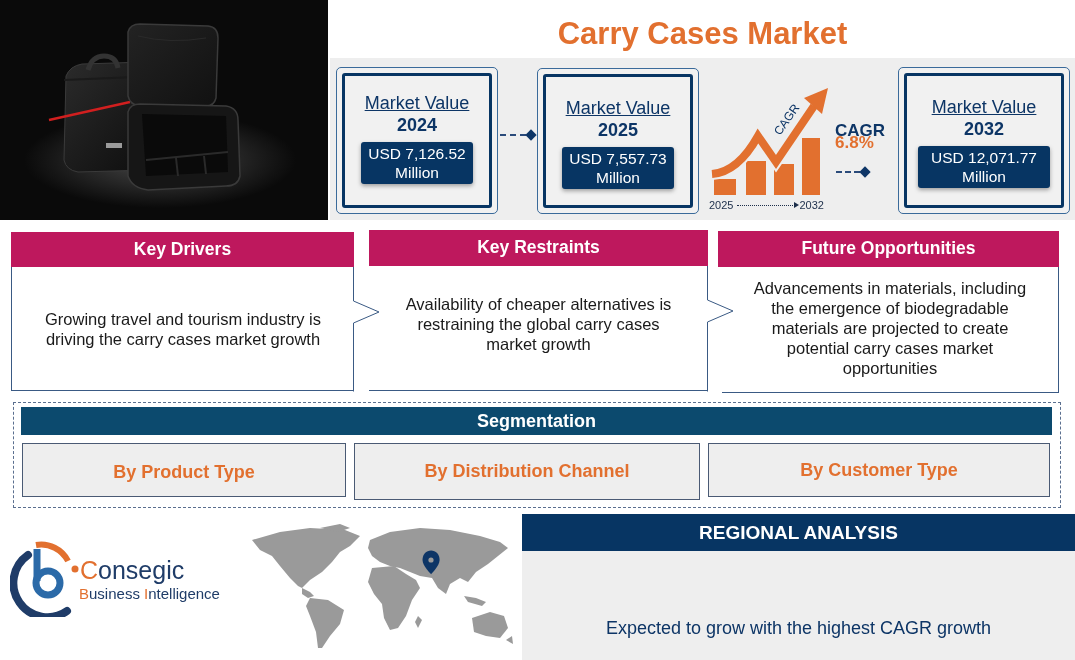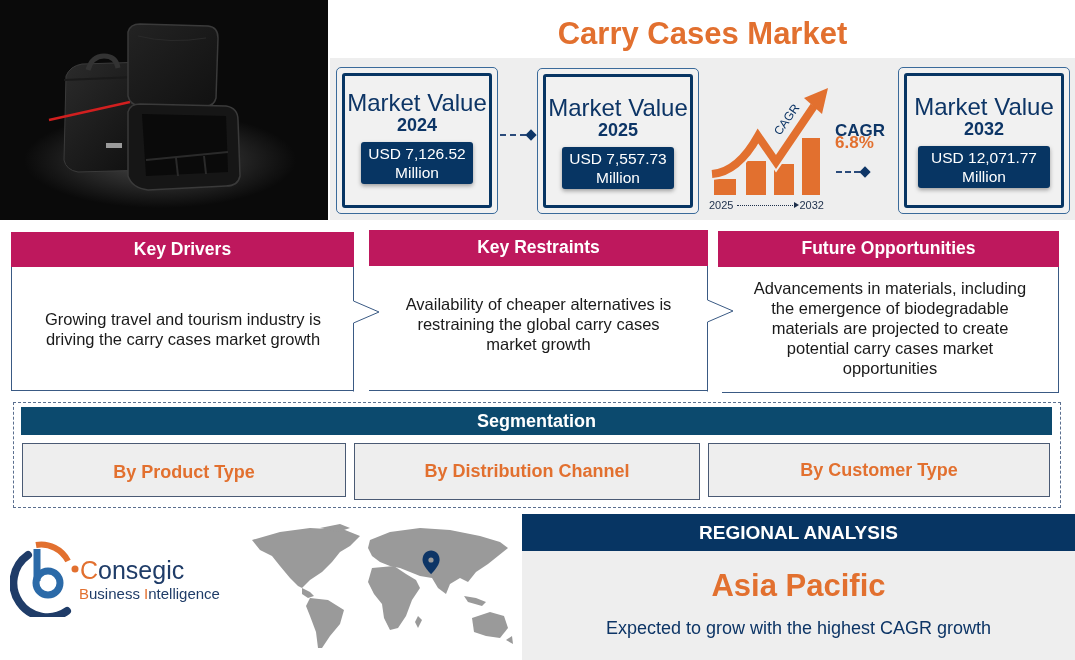--- a/index.html
+++ b/index.html
@@ -34,7 +34,7 @@
     border: 3px solid #073563; border-radius: 3px;
     display: flex; flex-direction: column; align-items: center;
   }
-  .mv-label { color: #0d3566; font-size: 24px; line-height: 22px; text-align: center; margin-top: 16px; }
+  .mv-label { color: #0d3566; font-size: 18px; line-height: 22px; text-align: center; margin-top: 16px; text-decoration: underline; }
   .mv-year  { color: #0d3566; font-size: 18px; line-height: 22px; text-align: center; font-weight: bold; }
   .mv-value {
     margin-top: 6px; width: 112px; height: 42px;

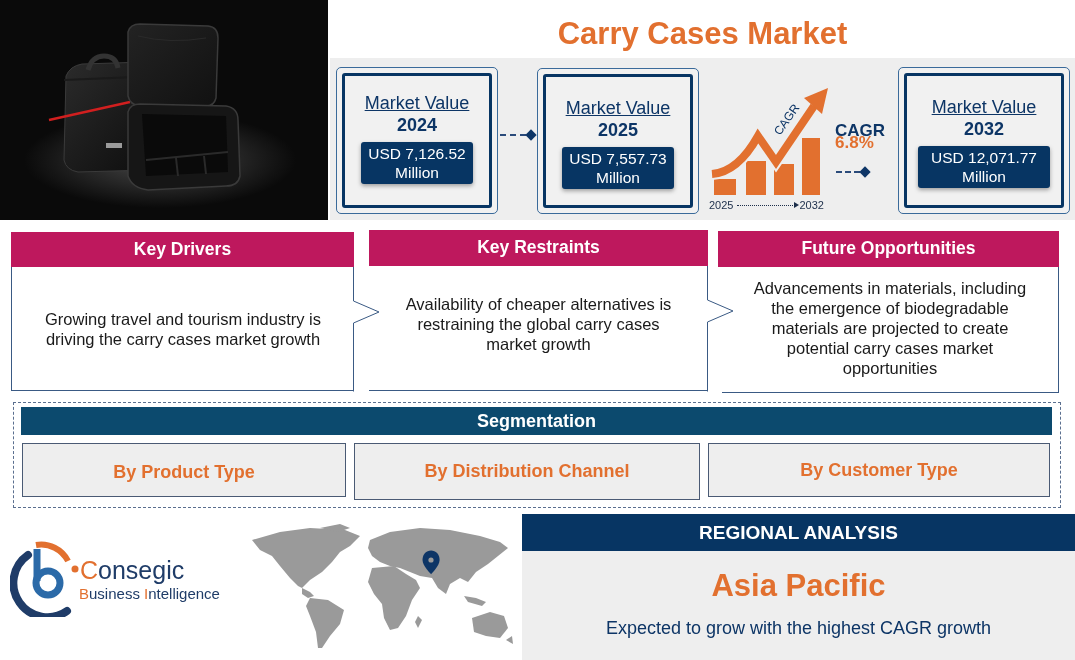--- a/index.html
+++ b/index.html
@@ -284,7 +284,6 @@
 
 <div class="abs reg-head">REGIONAL ANALYSIS</div>
 <div class="abs reg-body">
-  <div class="reg-region">Asia Pacific</div>
   <div class="reg-note">Expected to grow with the highest CAGR growth</div>
 </div>
 

